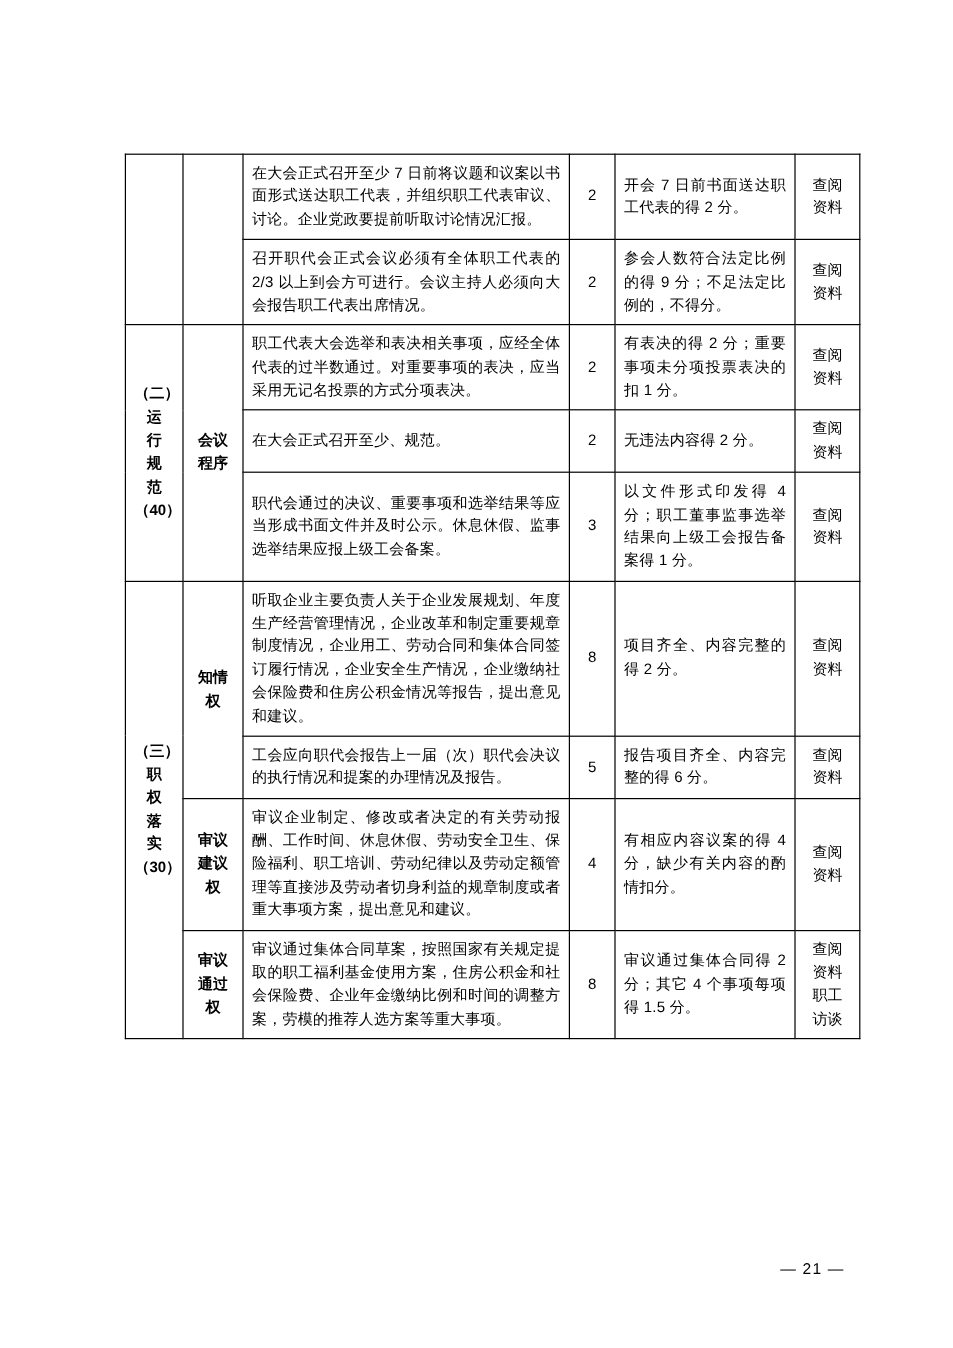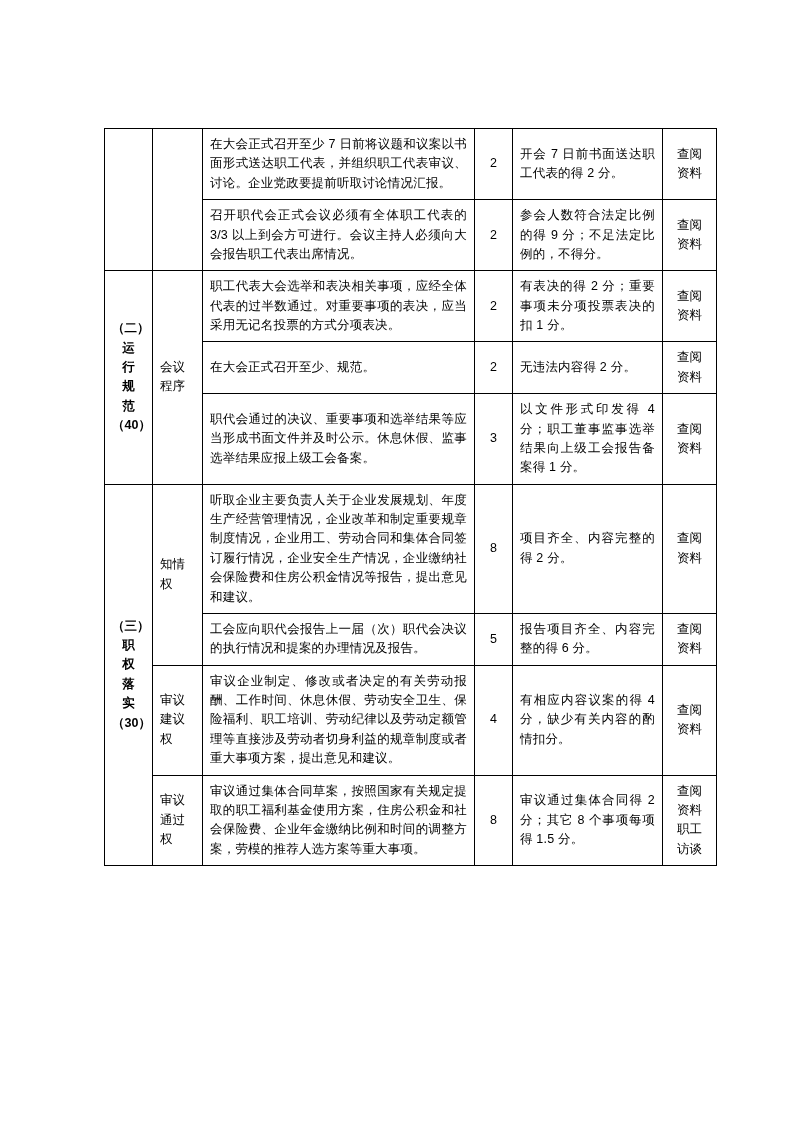--- a/index.html
+++ b/index.html
@@ -127,7 +127,7 @@
         </tr>
 
         <tr>
-          <td class="item">召开职代会正式会议必须有全体职工代表的 3/3 以上到会方可进行。会议主持人必须向大会报告职工代表出席情况。</td>
+          <td class="item">召开职代会正式会议必须有全体职工代表的 2/3 以上到会方可进行。会议主持人必须向大会报告职工代表出席情况。</td>
           <td class="score">2</td>
           <td class="std">参会人数符合法定比例的得 9 分；不足法定比例的，不得分。</td>
           <td class="meth">

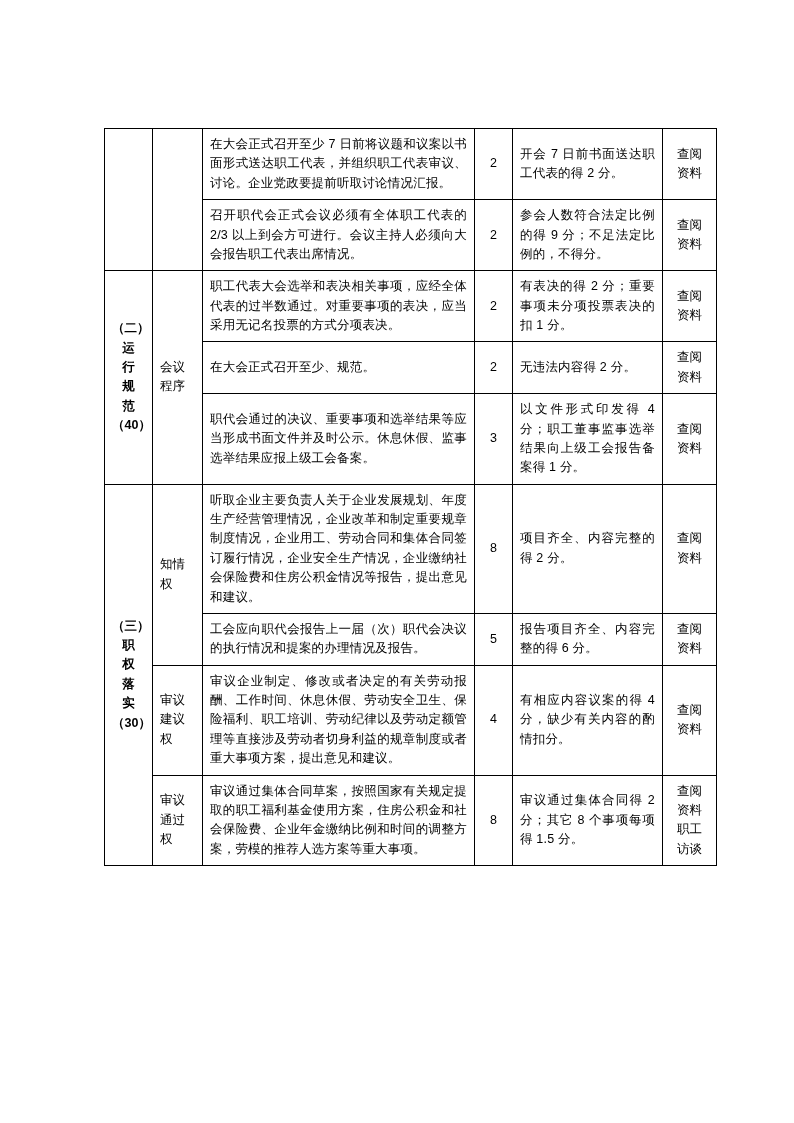--- a/index.html
+++ b/index.html
@@ -57,7 +57,8 @@
     display: block;
   }
   td.sub {
-    font-weight: normal;
+    text-align: center;
+    font-weight: bold;
     font-size: 13px;
     line-height: 1.45;
     padding: 4px 2px;

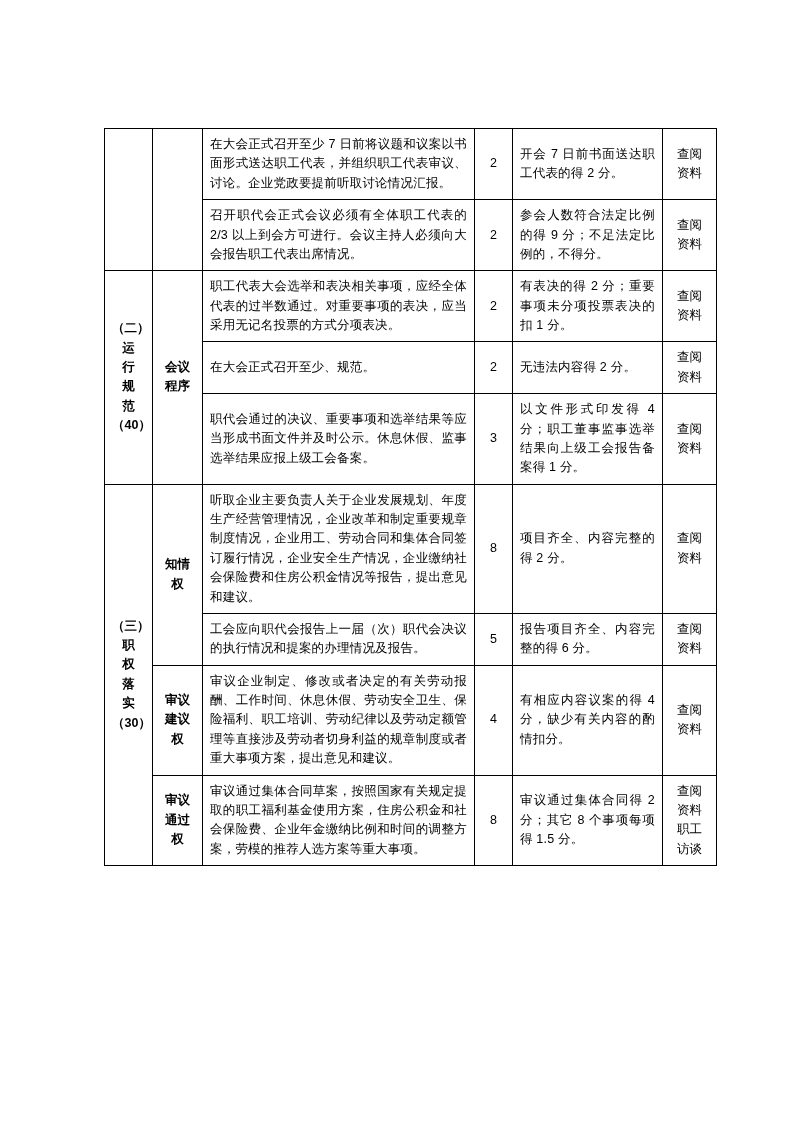--- a/index.html
+++ b/index.html
@@ -231,7 +231,7 @@
           </td>
           <td class="item">审议通过集体合同草案，按照国家有关规定提取的职工福利基金使用方案，住房公积金和社会保险费、企业年金缴纳比例和时间的调整方案，劳模的推荐人选方案等重大事项。</td>
           <td class="score">8</td>
-          <td class="std">审议通过集体合同得 2 分；其它 8 个事项每项得 1.5 分。</td>
+          <td class="std">审议通过集体合同得 2 分；其它 4 个事项每项得 1.5 分。</td>
           <td class="meth">
             <span class="ln">查阅</span>
             <span class="ln">资料</span>

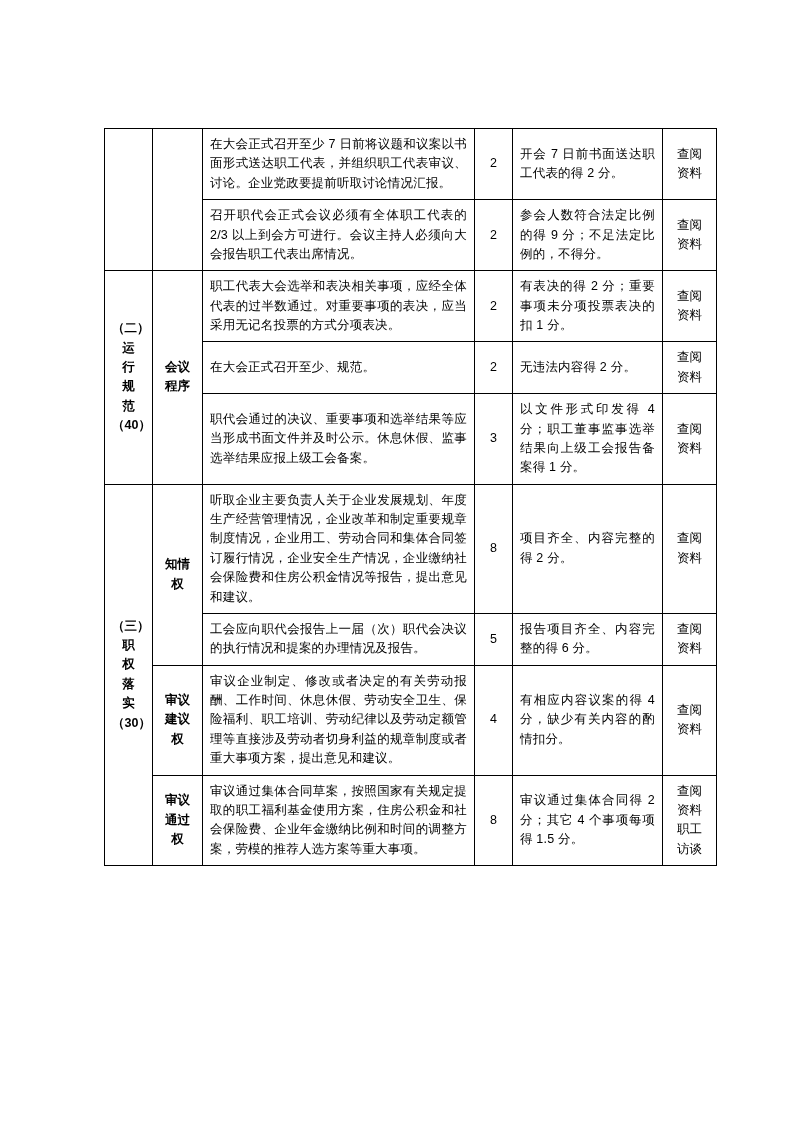--- a/index.html
+++ b/index.html
@@ -244,6 +244,9 @@
     </table>
   </div>
 
+  <div class="footer">
+    <span class="pgnum">— 21 —</span>
+  </div>
 
 </div>
 

